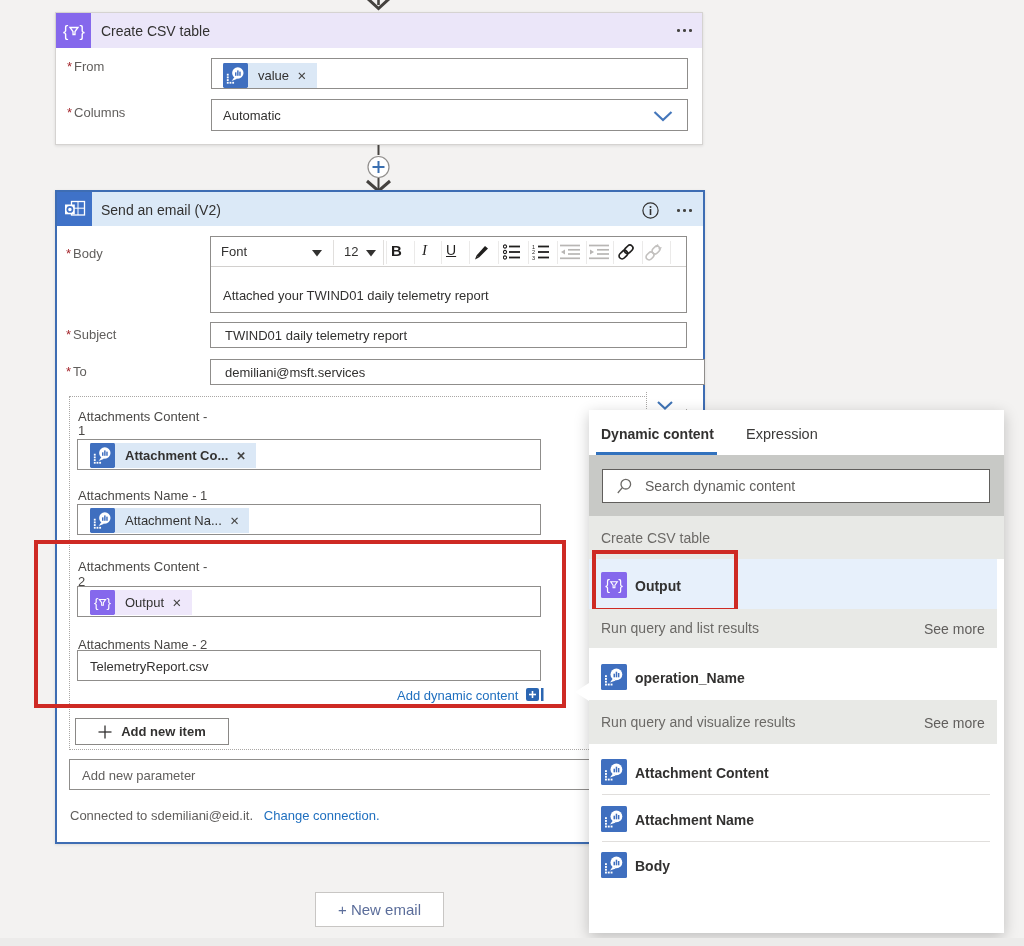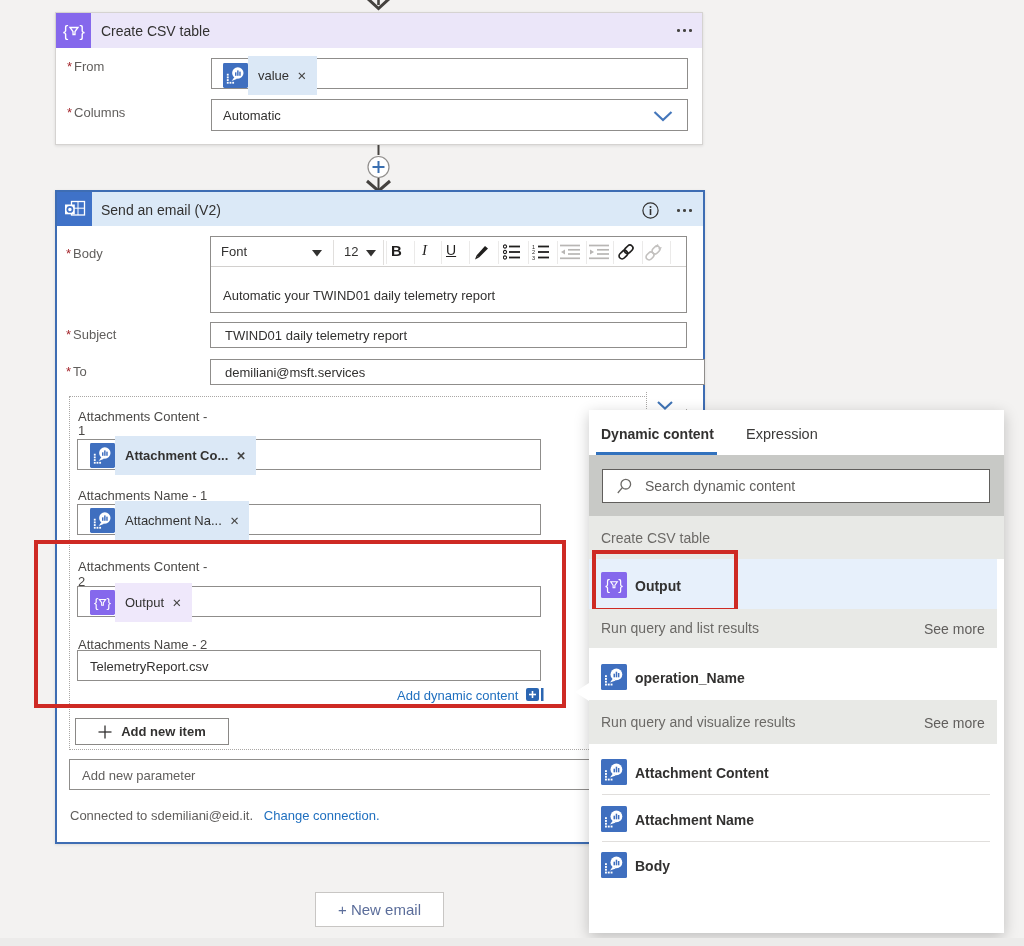--- a/index.html
+++ b/index.html
@@ -15,7 +15,7 @@
   .dots { display:flex; gap:3.4px; align-items:center; }
   .dots i { width:2.6px; height:2.6px; border-radius:50%; background:#454442; }
   .chip { display:flex; align-items:center; height:25px; position:absolute; }
-  .chipLbl { display:flex; align-items:center; height:39px; font-size:13px; color:#323130; padding:0 10px; }
+  .chipLbl { display:flex; align-items:center; height:25px; font-size:13px; color:#323130; padding:0 10px; }
   .x { font-size:11.5px; color:#444342; margin-left:8px; }
   .link { color:#1F6FBF; font-size:13px; }
   .alab { font-size:13px; color:#4A4846; }

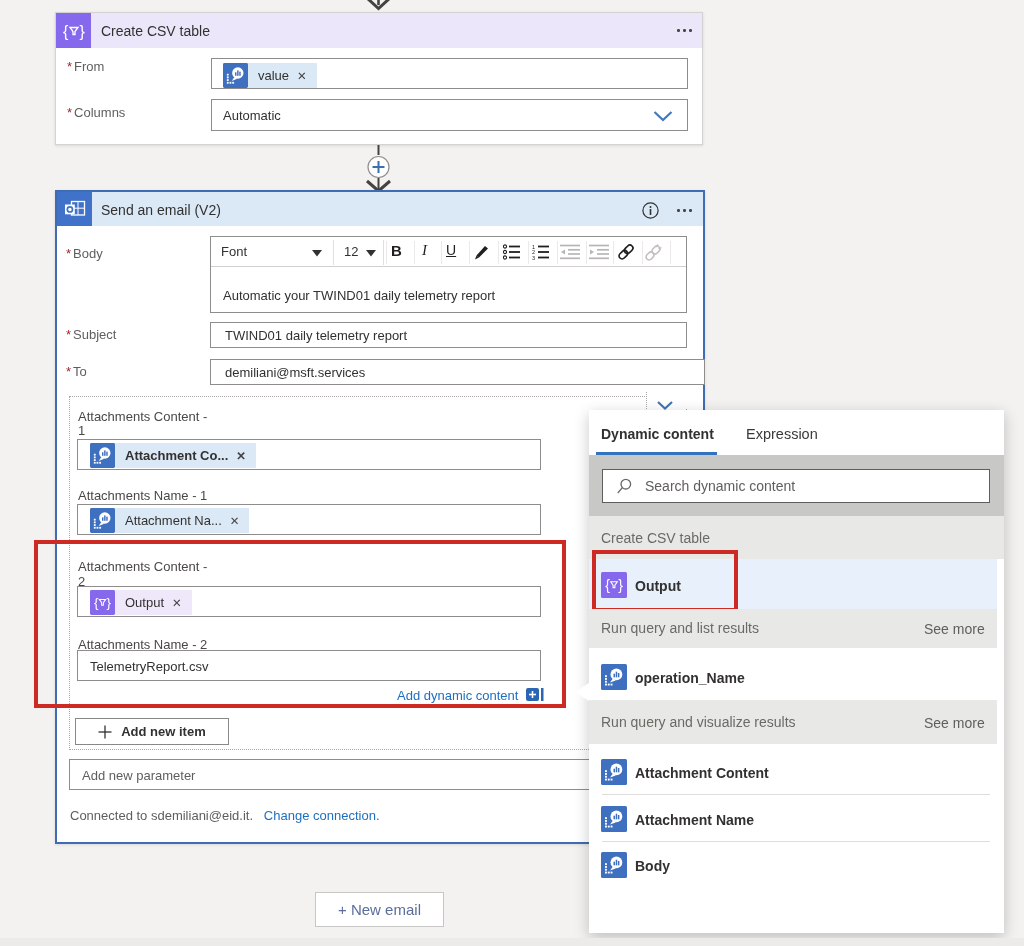--- a/index.html
+++ b/index.html
@@ -197,7 +197,7 @@
       <line x1="12" y1="4" x2="14" y2="1.5" stroke="#C3C1BF" stroke-width="1.3"></line>
       <line x1="14.5" y1="6" x2="17.5" y2="4.5" stroke="#C3C1BF" stroke-width="1.3"></line>
     </svg>
-    <div class="abs txt" style="left:12px; top:51px;">Automatic your TWIND01 daily telemetry report</div>
+    <div class="abs txt" style="left:12px; top:51px;">Attached your TWIND01 daily telemetry report</div>
   </div>
 
   <div class="abs lbl" style="left:66px; top:327px;"><span class="ast">*</span>Subject</div>

